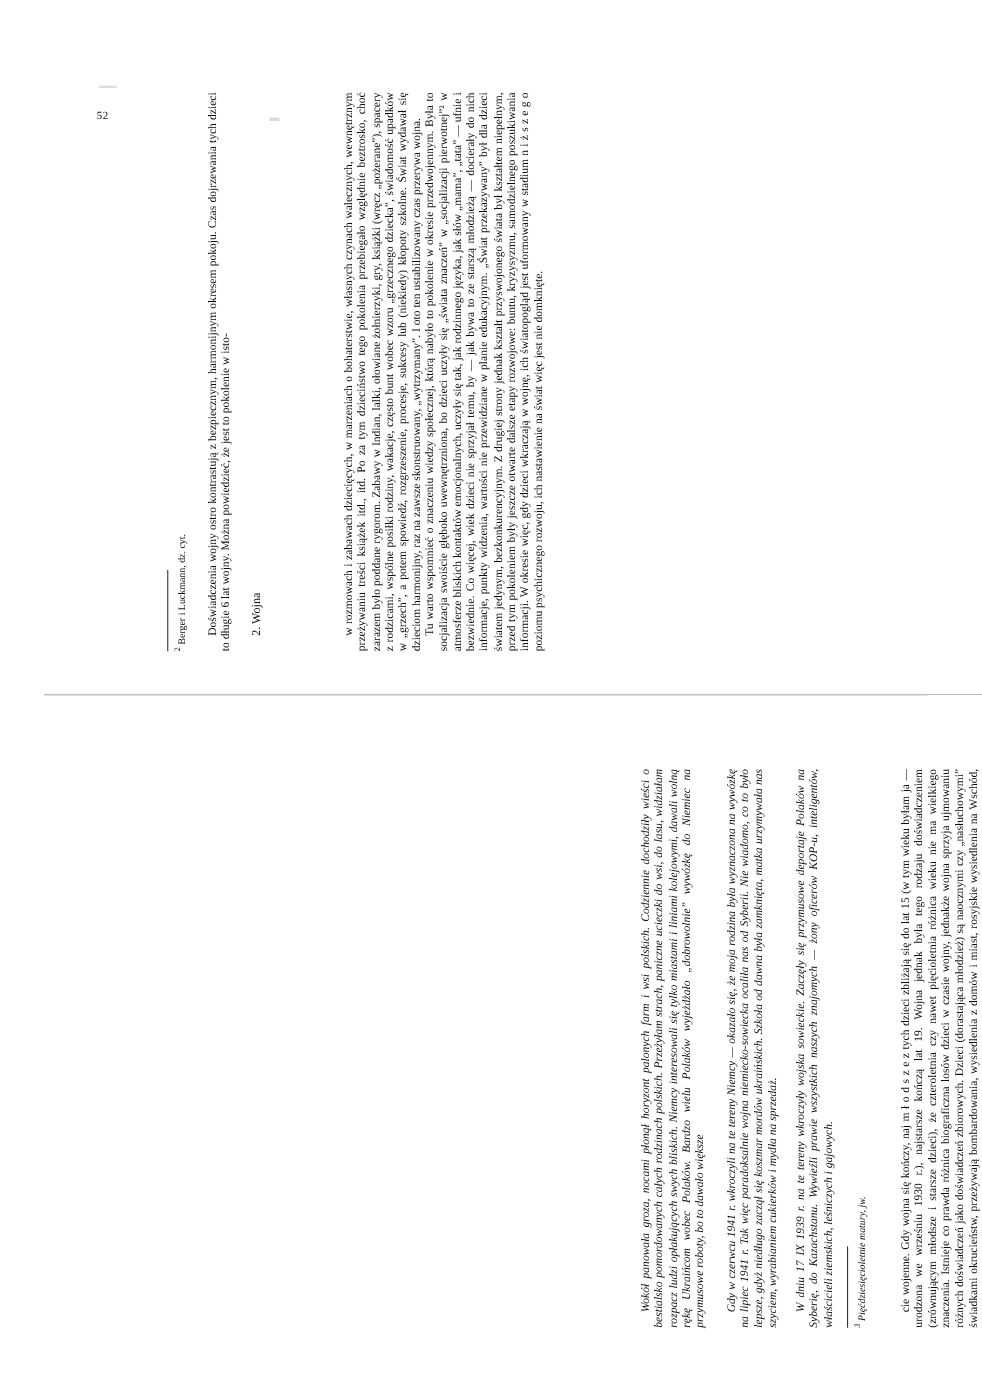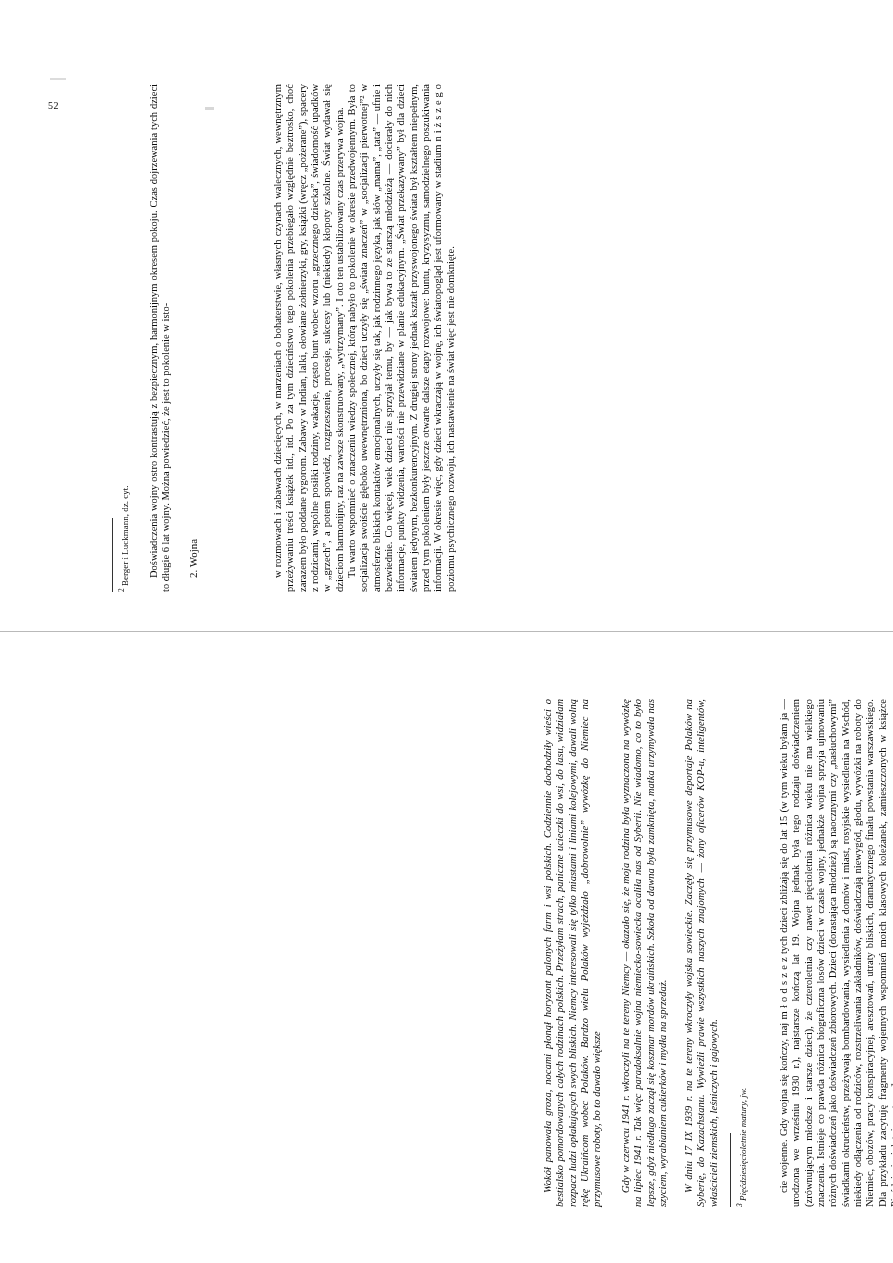--- a/index.html
+++ b/index.html
@@ -19,6 +19,7 @@
     width: 803px;
     height: 1263px;
     background: #0f172a;
+    margin-left: 40px;
   }
   
   .book-page {

